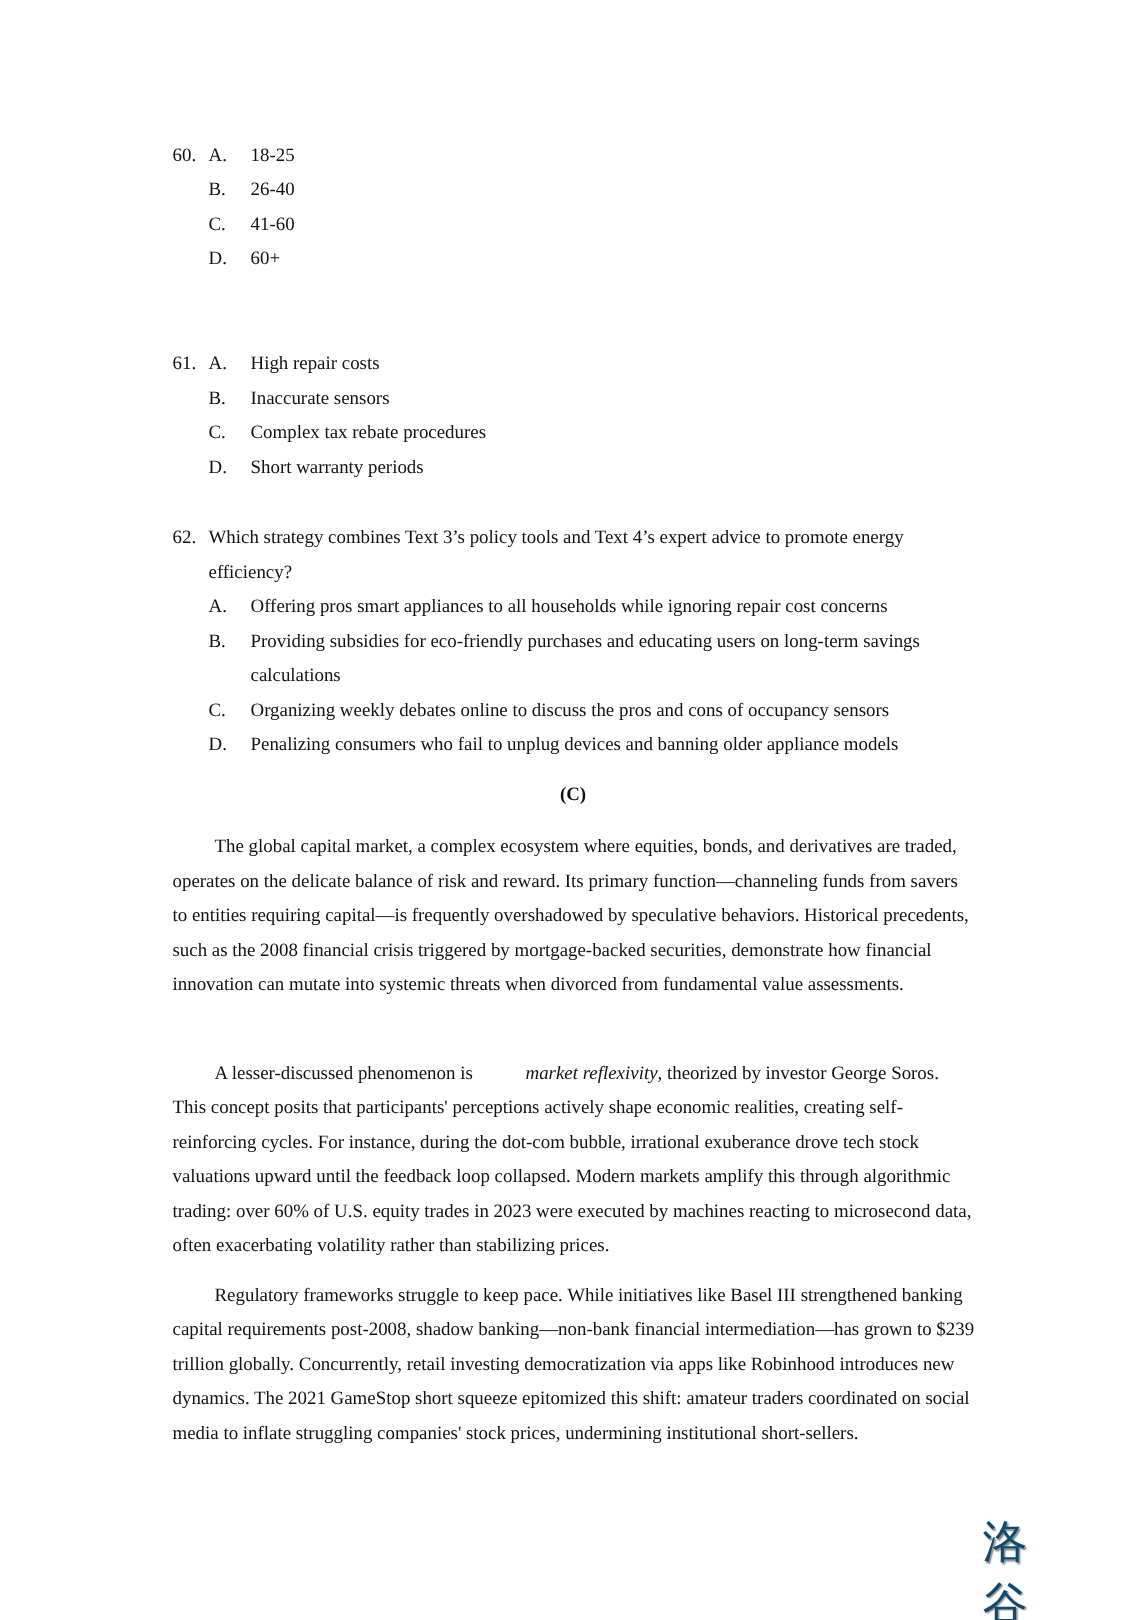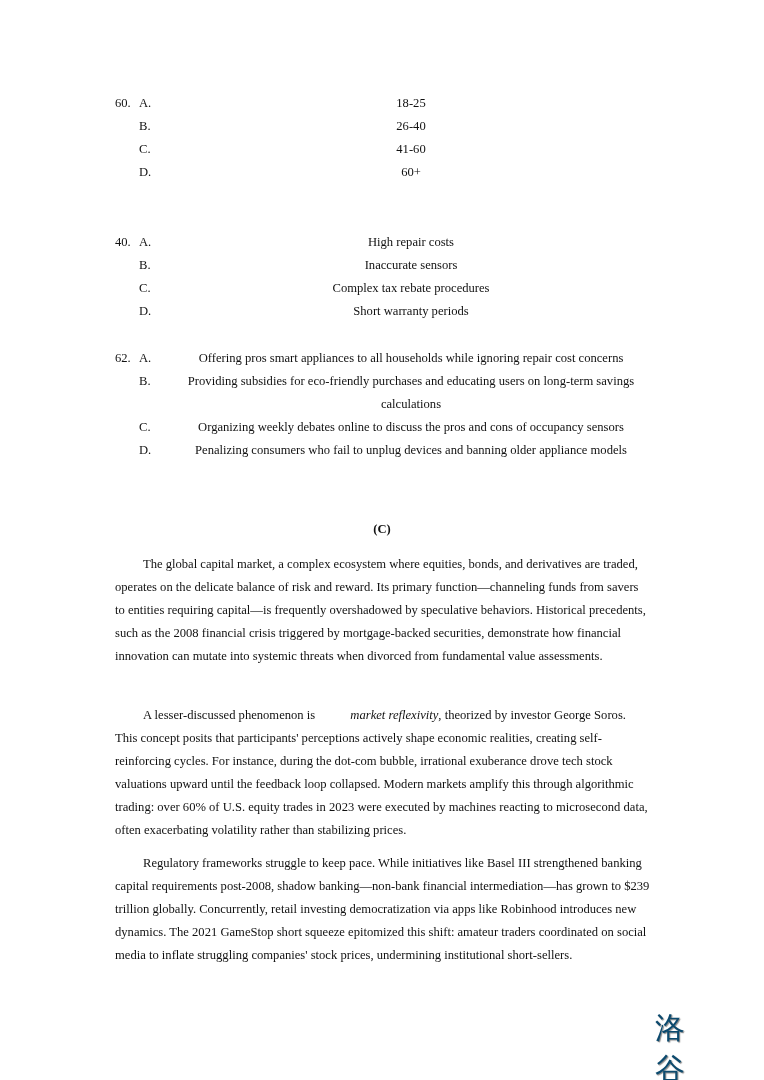--- a/index.html
+++ b/index.html
@@ -12,7 +12,7 @@
   .opt { position: relative; margin-left: 24px; height: 23px; white-space: nowrap; }
   .opt.two { height: 46px; white-space: normal; }
   .opt .letter { position: absolute; left: 0; top: 0; }
-  .opt .text { display: block; margin-left: 28px; text-align: center; }
+  .opt .text { display: block; margin-left: 28px; }
   .section { position: absolute; left: 0; width: 764px; text-align: center; top: 522px;
              font-weight: bold; font-size: 12.6px; }
   .para { position: absolute; left: 115px; width: 536px; font-size: 12.6px; line-height: 23px;

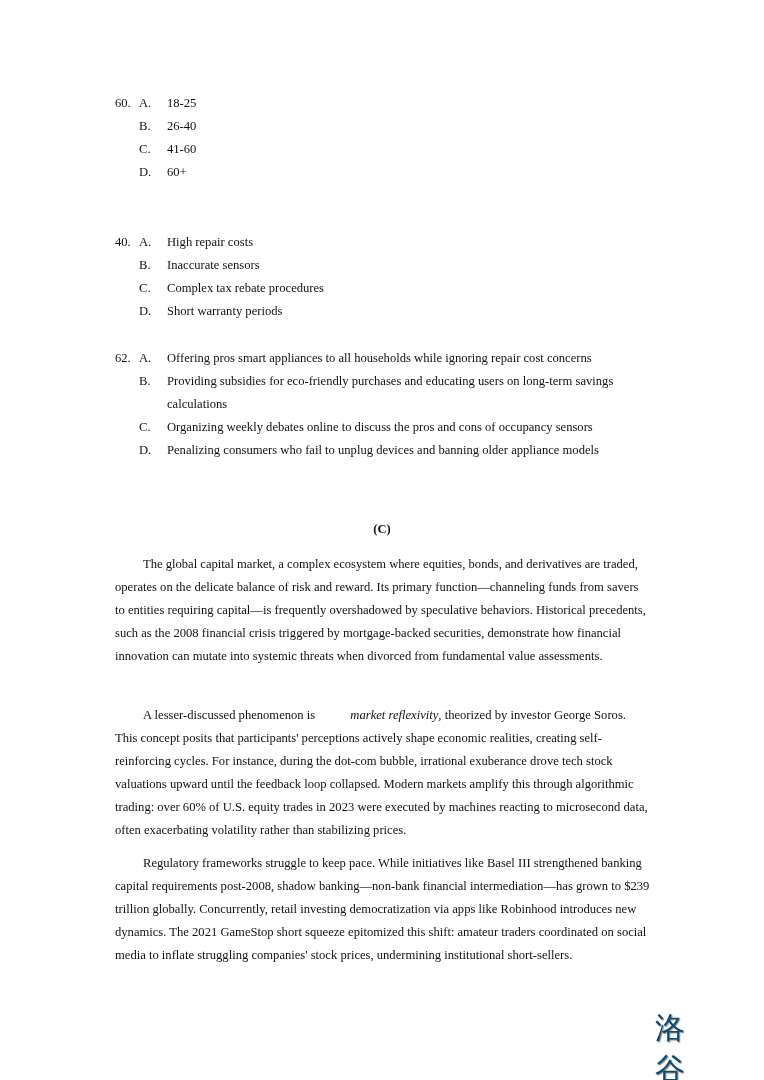--- a/index.html
+++ b/index.html
@@ -48,7 +48,7 @@
   </div>
 
   <div class="q" style="top:231px;">
-    <span class="num">40.</span>
+    <span class="num">61.</span>
     <div class="opt">
       <span class="letter">A.</span>
       <span class="text">High repair costs</span>

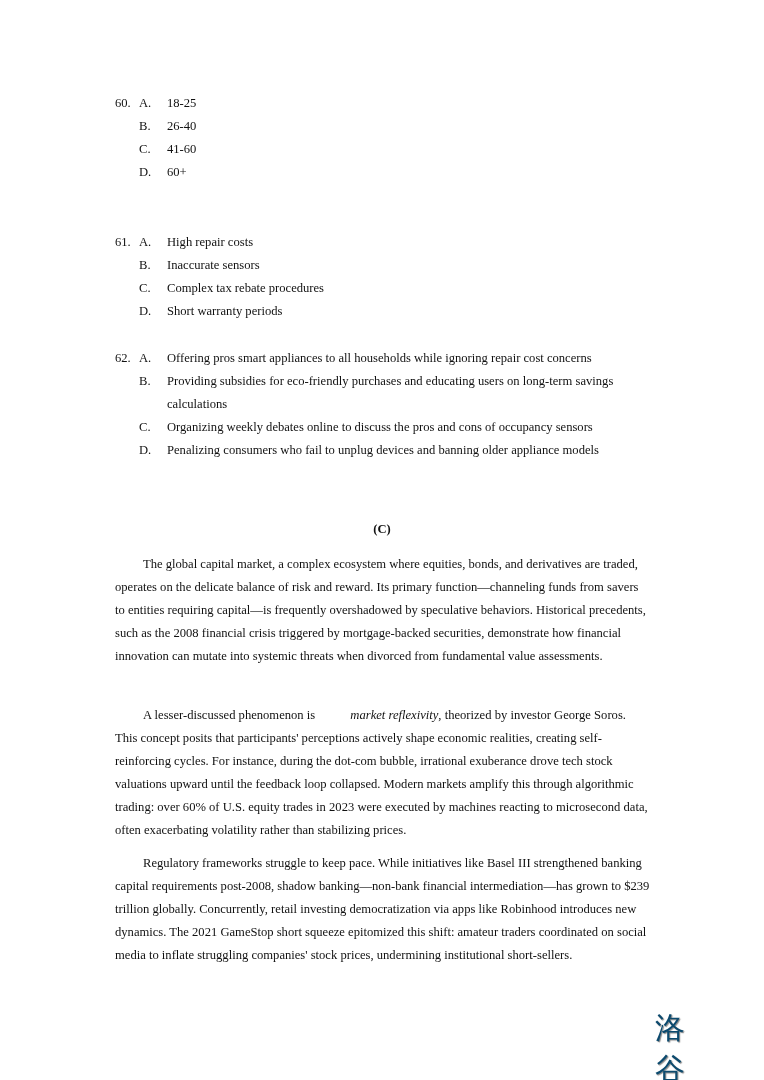--- a/index.html
+++ b/index.html
@@ -69,6 +69,7 @@
 
   <div class="q" style="top:347px;">
     <span class="num">62.</span>
+    <div class="stem">Which strategy combines Text 3’s policy tools and Text 4’s expert advice to promote energy efficiency?</div>
     <div class="opt">
       <span class="letter">A.</span>
       <span class="text">Offering pros smart appliances to all households while ignoring repair cost concerns</span>

